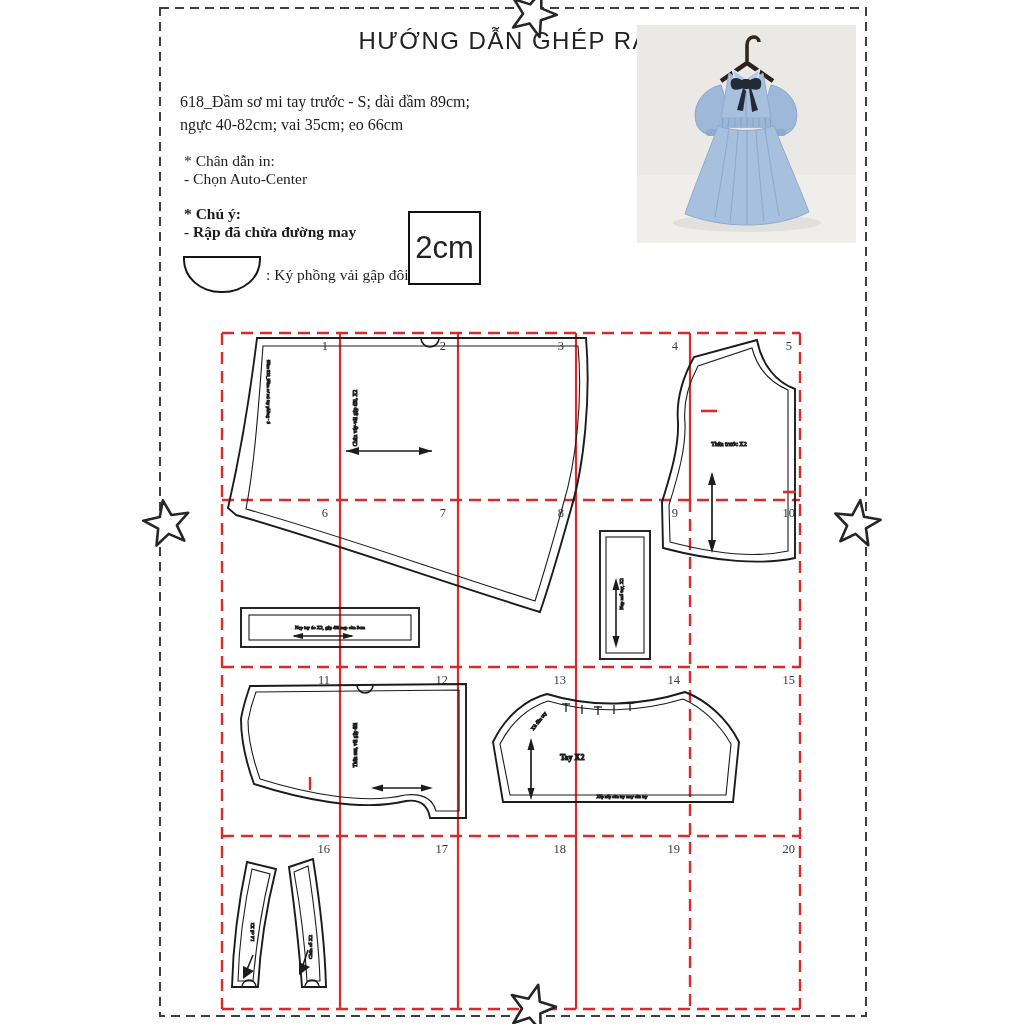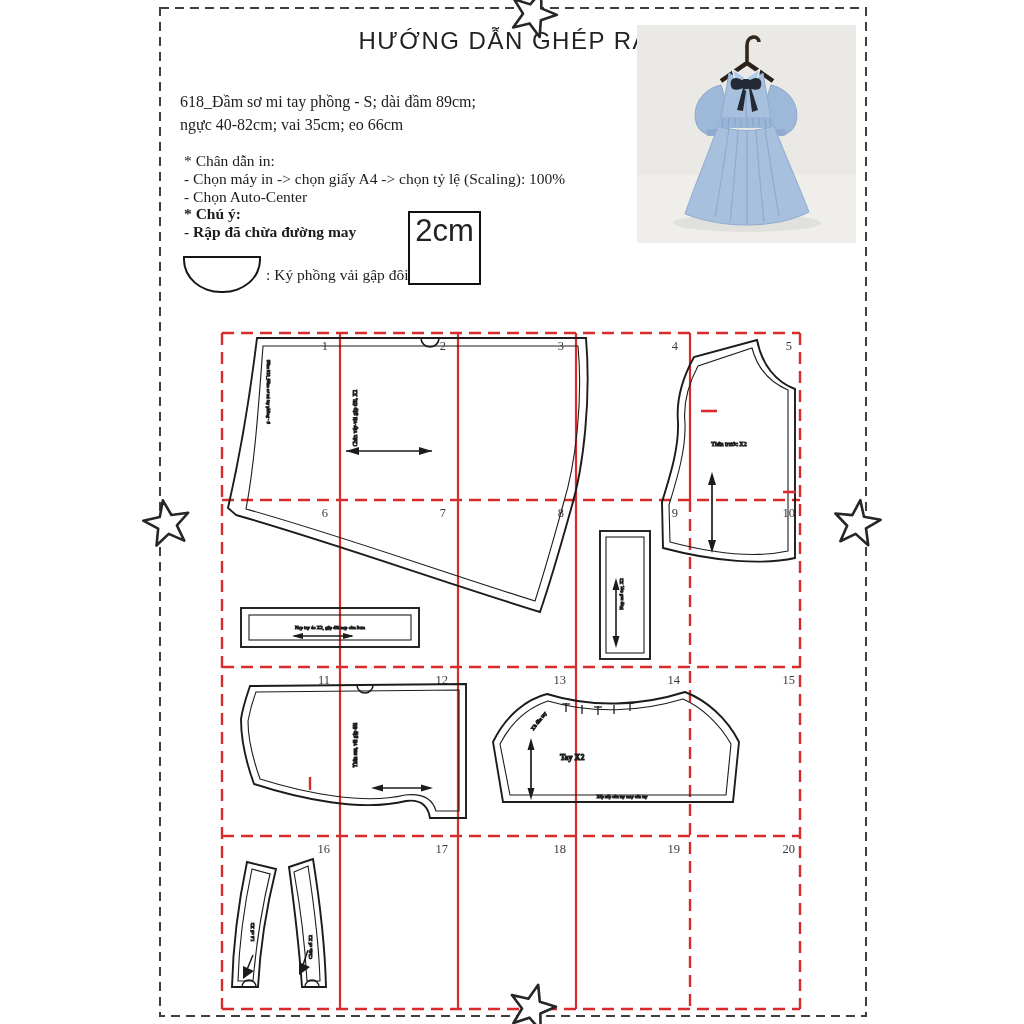--- a/index.html
+++ b/index.html
@@ -30,7 +30,7 @@
   <div class="title">HƯỚNG DẪN GHÉP RẠP</div>
 
   <div class="info">
-    <div>618_Đầm sơ mi tay phồng - S; dài đầm 89cm;</div>
+    <div>618_Đầm sơ mi tay trước - S; dài đầm 89cm;</div>
     <div>ngực 40-82cm; vai 35cm; eo 66cm</div>
   </div>
 

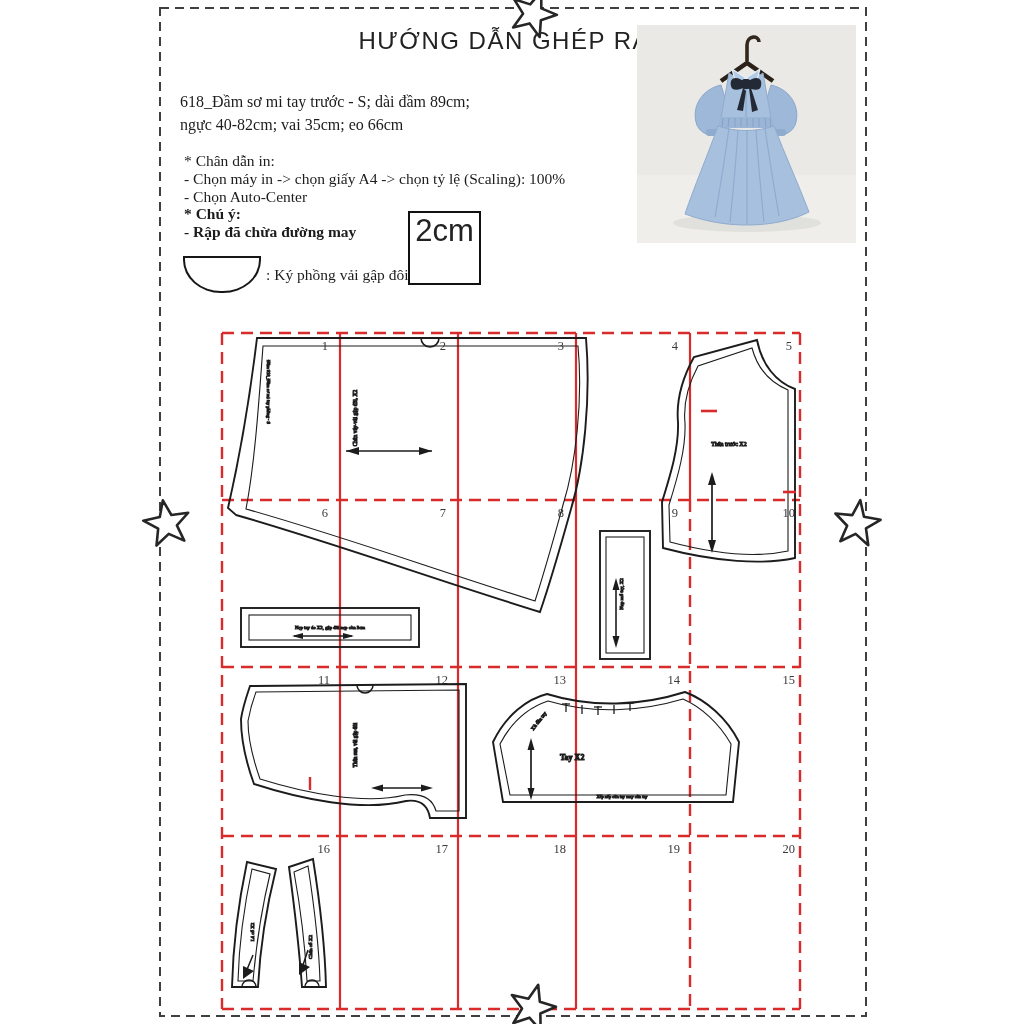--- a/index.html
+++ b/index.html
@@ -36,7 +36,6 @@
 
   <div class="printguide">
     <div>* Chân dẫn in:</div>
-    <div>- Chọn máy in -&gt; chọn giấy A4  -&gt; chọn tỷ lệ (Scaling): 100%</div>
     <div>- Chọn Auto-Center</div>
   </div>
 

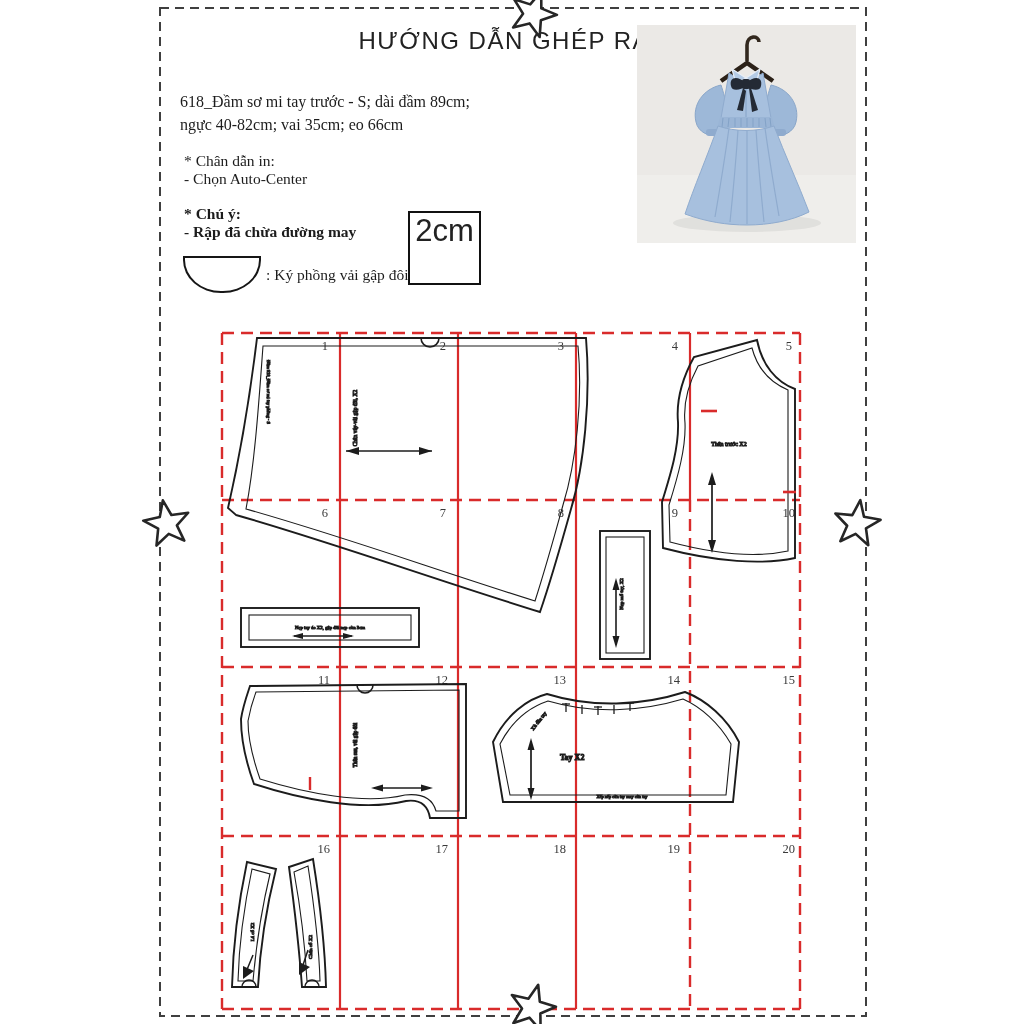--- a/index.html
+++ b/index.html
@@ -15,7 +15,7 @@
                border:2.2px solid #161616;border-radius:0 0 38px 38px / 0 0 33px 33px;z-index:3;}
   .fold-caption{position:absolute;left:266px;top:266px;font-size:15.5px;z-index:3;}
   .scalebox{position:absolute;left:408px;top:211px;width:69px;height:70px;border:2.2px solid #111;
-            display:flex;align-items:flex-start;justify-content:center;z-index:3;
+            display:flex;align-items:center;justify-content:center;z-index:3;
             font-family:"Liberation Sans","DejaVu Sans",sans-serif;font-size:31px;color:#222;}
   .photo{position:absolute;left:637px;top:25px;width:219px;height:218px;z-index:3;}
   .overlay{position:absolute;left:0;top:0;z-index:4;pointer-events:none;}

